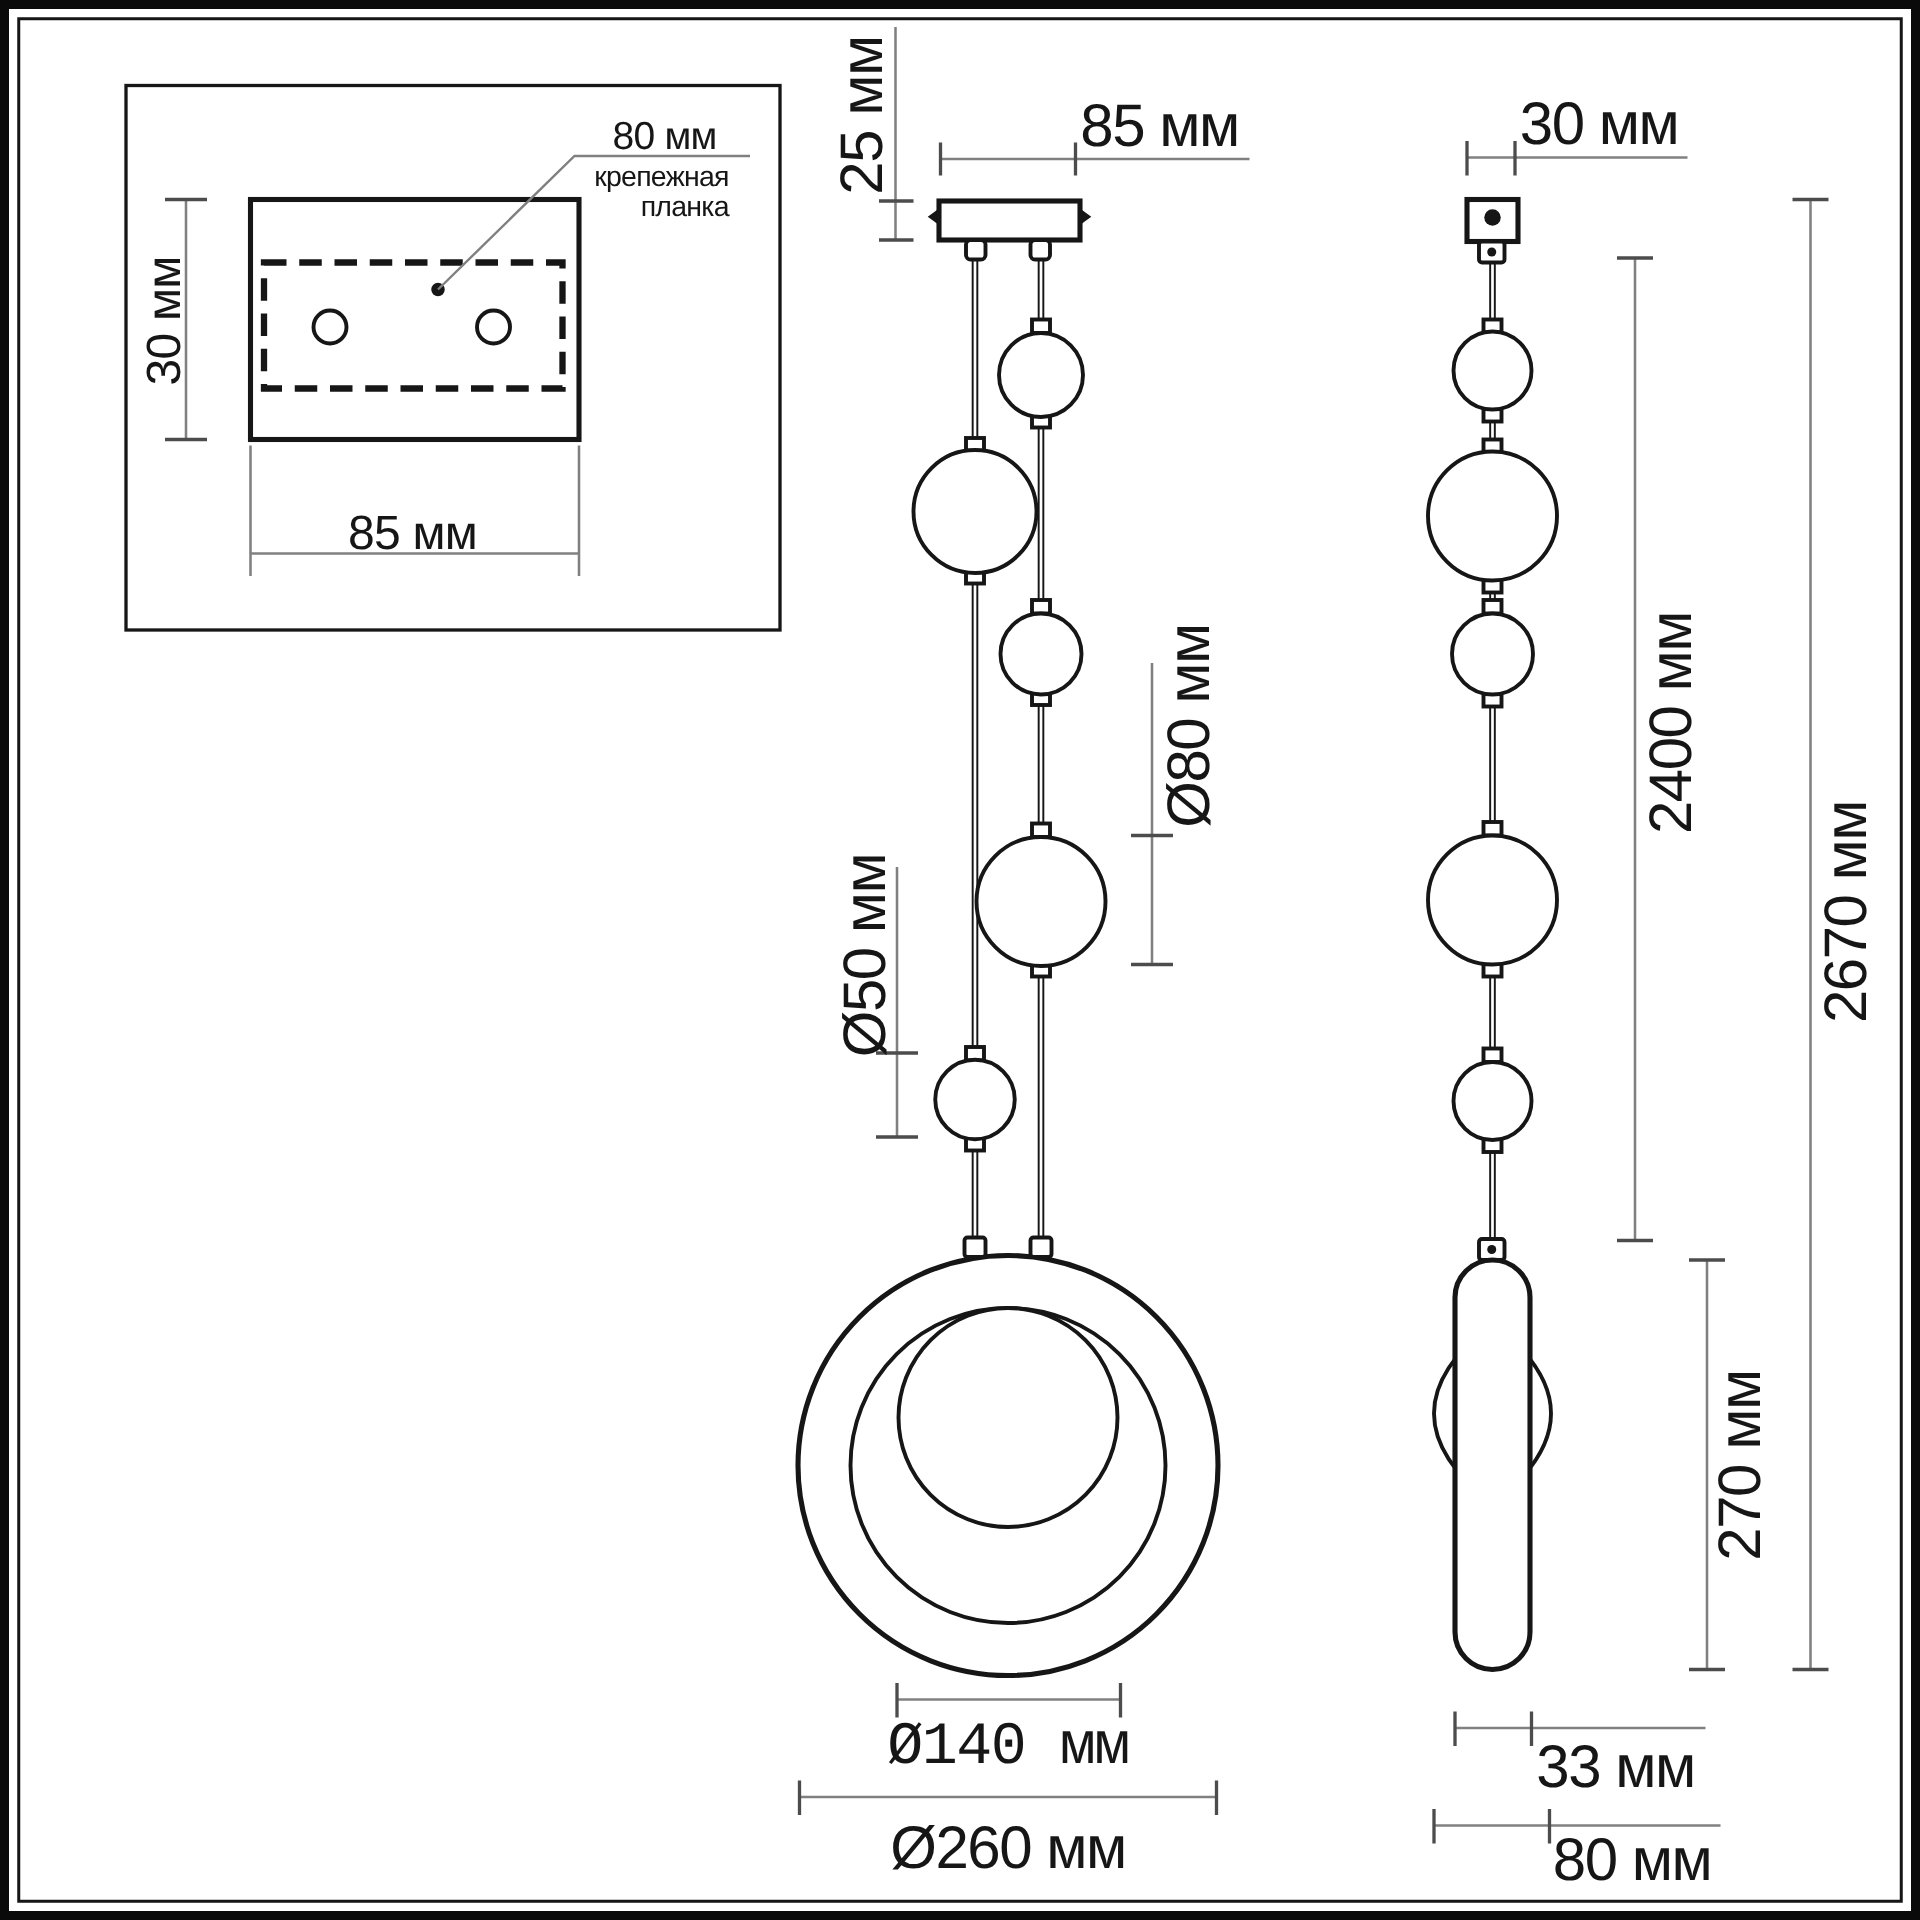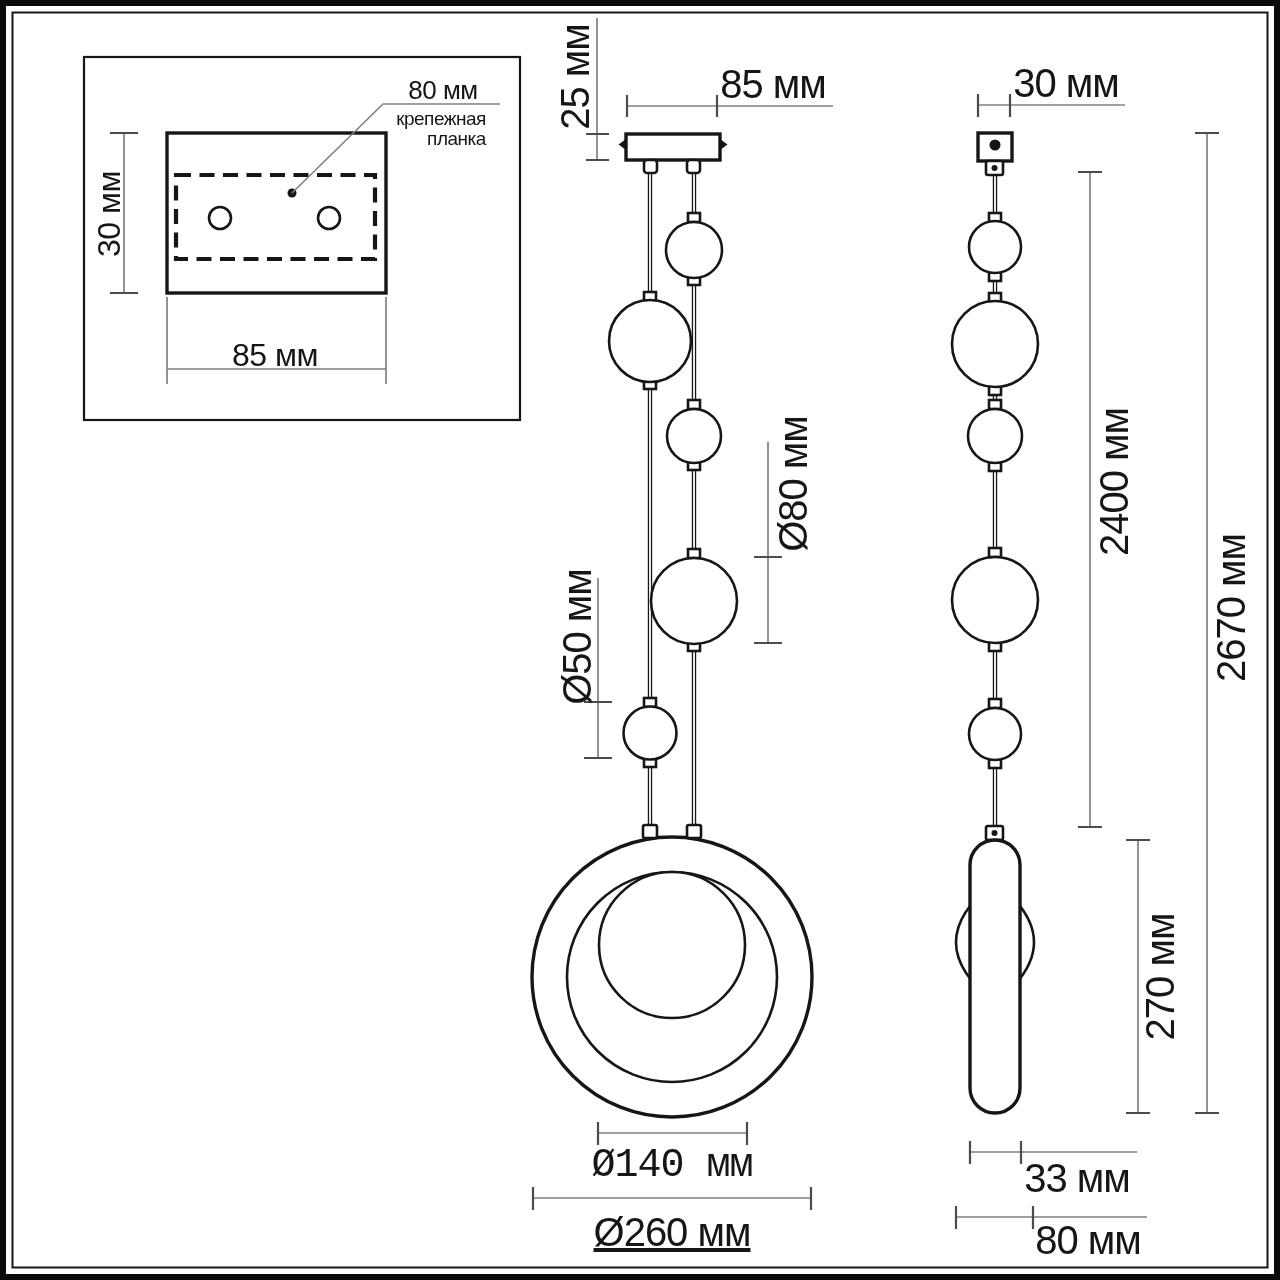--- a/index.html
+++ b/index.html
@@ -187,7 +187,7 @@
   <div class="lbl rot" style="left:787px; top:478px;">Ø80 мм</div>
   <div class="lbl rot" style="left:571px; top:631px;">Ø50 мм</div>
   <div class="lbl" style="left:666px; top:1160px;font-family:Liberation Mono, monospace;">Ø140 мм</div>
-  <div class="lbl" style="left:666px; top:1226px;text-decoration:underline;">Ø260 мм</div>
+  <div class="lbl" style="left:666px; top:1226px;">Ø260 мм</div>
 
   <div class="lbl" style="left:1060px; top:77px;">30 мм</div>
   <div class="lbl rot" style="left:1108px; top:476px;">2400 мм</div>

